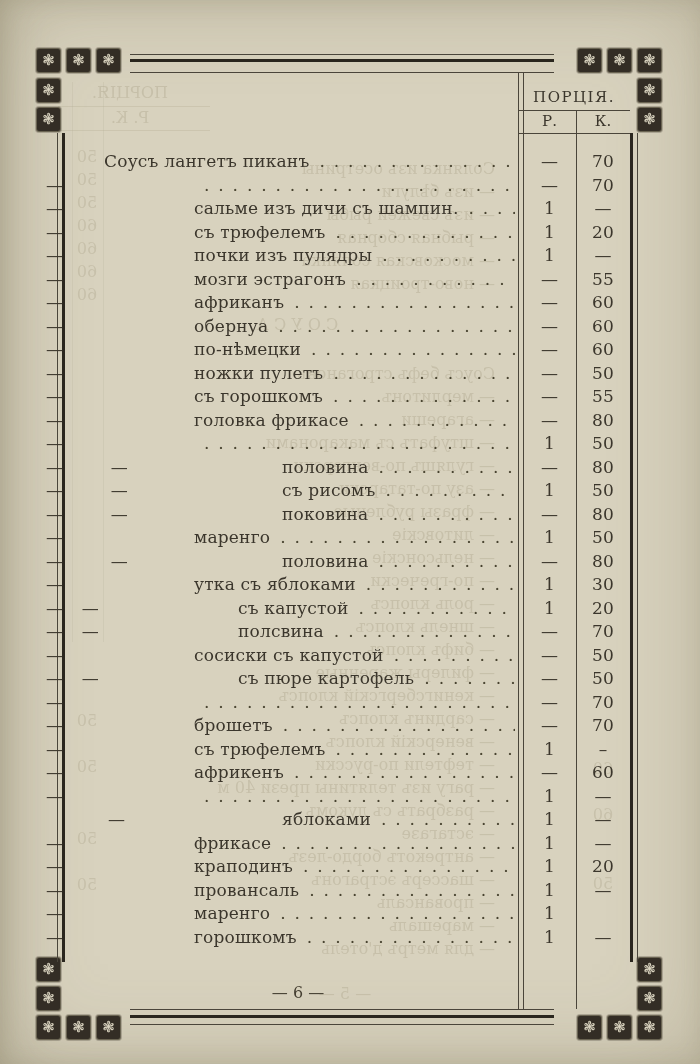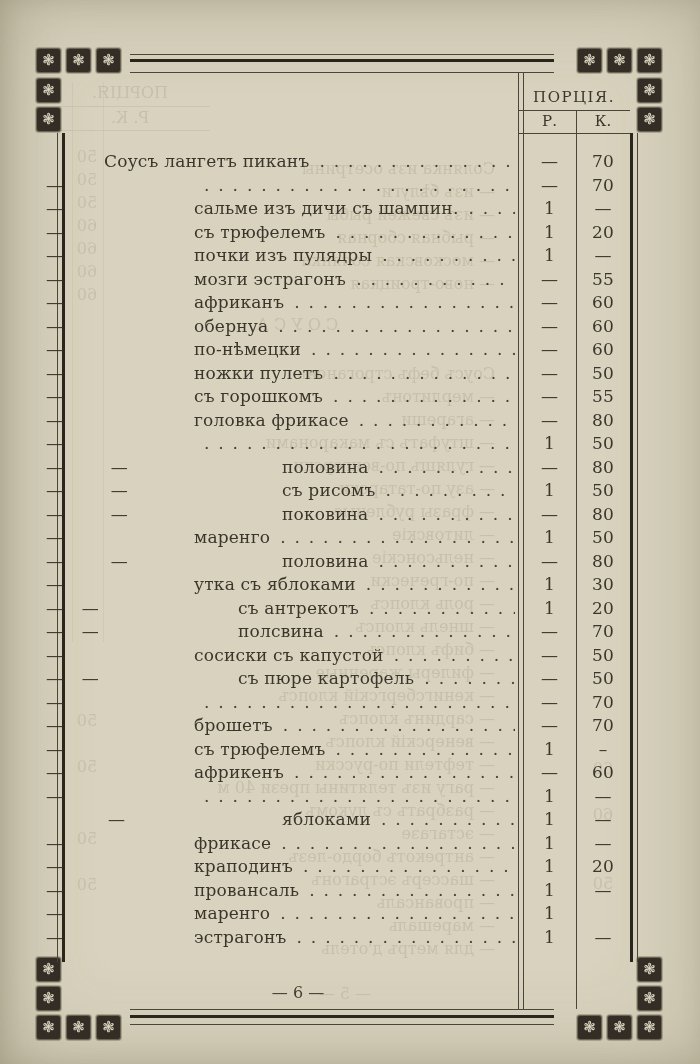--- a/index.html
+++ b/index.html
@@ -308,7 +308,7 @@
       </div>
       <div class="row i2">
         <span class="lead">— —</span>
-        <span class="label">съ антрекотъ</span>
+        <span class="label">съ капустой</span>
         <span class="dots">. . . . . . . . . . . . . . . . . . . . . . . . . . . . . . . . . . . . . . . . </span>
         <span class="rub">1</span>
         <span class="kop">20</span>

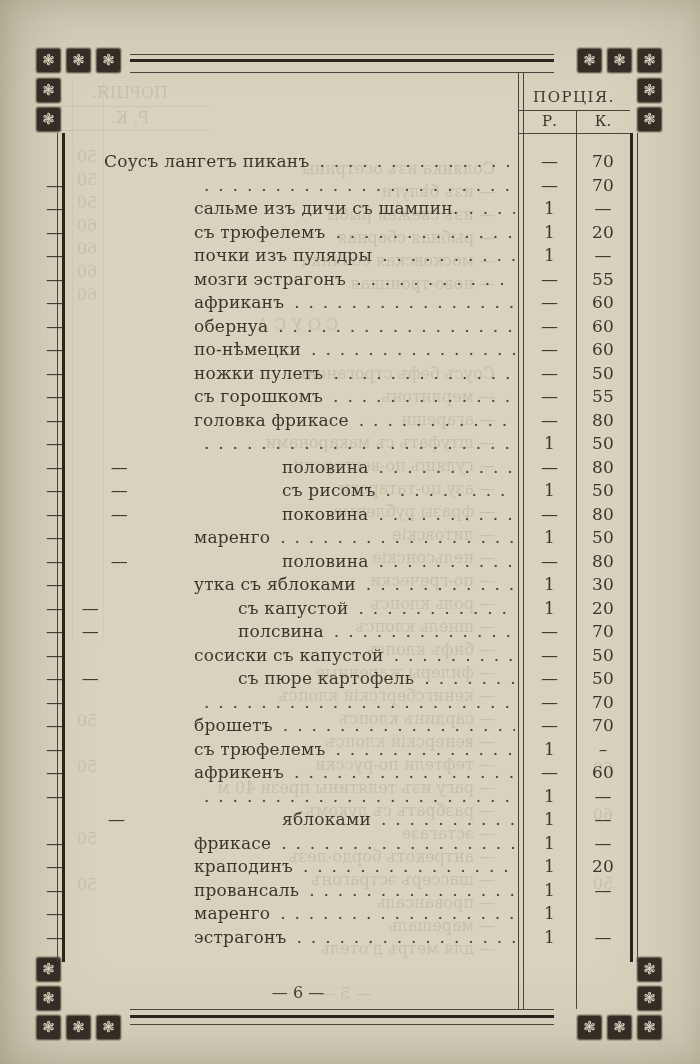--- a/index.html
+++ b/index.html
@@ -404,7 +404,7 @@
       </div>
       <div class="row i1">
         <span class="lead">—</span>
-        <span class="label">эстрагонъ</span>
+        <span class="label">горошкомъ</span>
         <span class="dots">. . . . . . . . . . . . . . . . . . . . . . . . . . . . . . . . . . . . . . . . </span>
         <span class="rub">1</span>
         <span class="kop">—</span>

